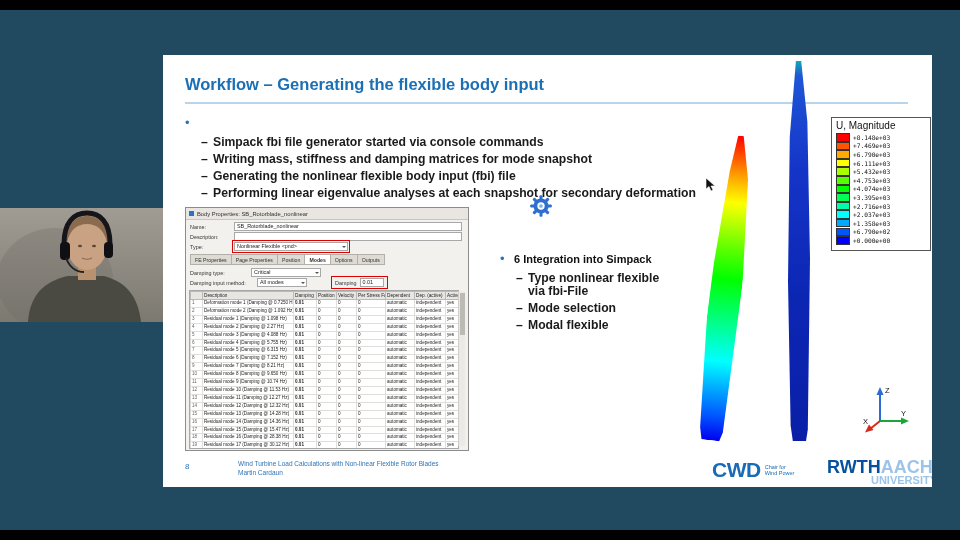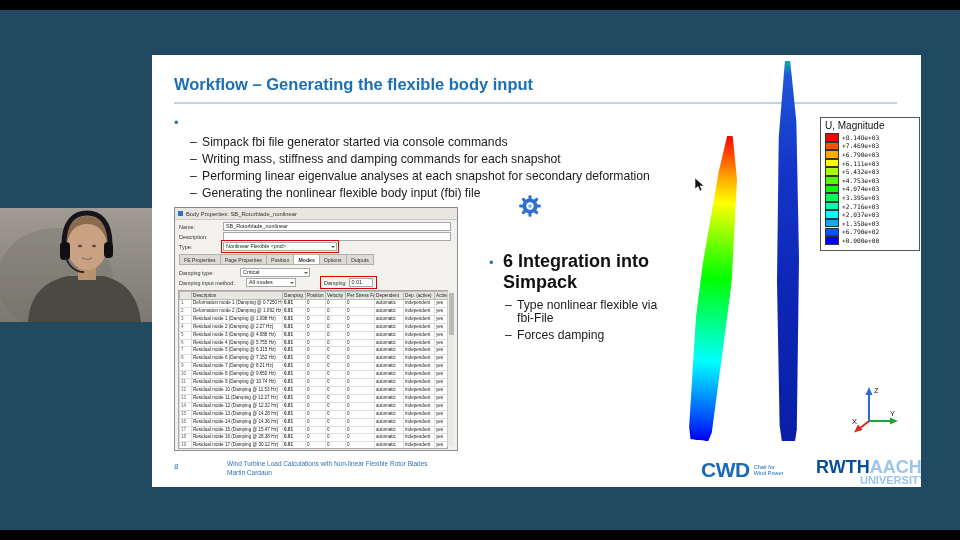--- a/index.html
+++ b/index.html
@@ -11,7 +11,7 @@
   .webcam{position:absolute;left:0;top:208px;width:163px;height:114px;overflow:hidden;}
 
   
-  .slide{position:absolute;left:152px;top:55px;width:769px;height:432px;background:#ffffff;
+  .slide{position:absolute;left:163px;top:55px;width:769px;height:432px;background:#ffffff;
          overflow:hidden;color:#1a1a1a;}
   .slide-title{position:absolute;left:22px;top:20px;font-size:16.5px;font-weight:bold;color:#1b6fb5;}
   .title-rule{position:absolute;left:22px;top:47px;width:723px;height:2px;background:#b9d5ec;}

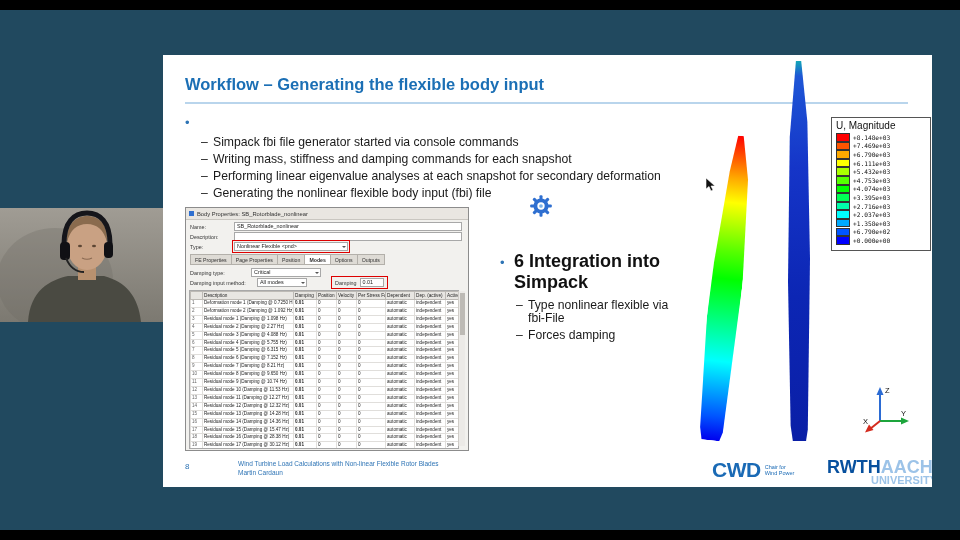--- a/index.html
+++ b/index.html
@@ -22,7 +22,7 @@
   .h-row{display:flex;align-items:baseline;margin-bottom:6px;}
   .h-bullet{color:#2e74b5;font-size:13px;width:14px;flex:none;}
   .h-text{font-weight:bold;font-size:13.2px;color:#111;}
-  .sub-item{display:flex;margin:0 0 4px 16px;font-size:12.2px;line-height:13px;color:#1a1a1a;}
+  .sub-item{display:flex;margin:0 0 4px 16px;font-size:12.2px;line-height:13px;color:#1a1a1a;font-weight:bold;}
   .dash{width:12px;flex:none;}
   .dash::before{content:"–";}
   .sub-item .txt{flex:1;}

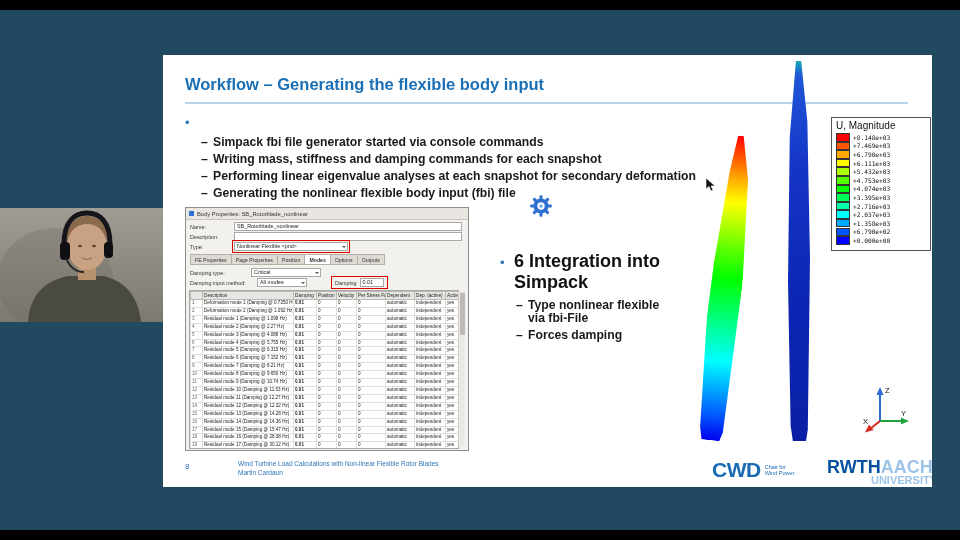--- a/index.html
+++ b/index.html
@@ -143,7 +143,7 @@
       </div>
       <div class="sub-item">
         <span class="dash"></span>
-        <span class="txt">Writing mass, stiffness and damping commands for each snapshot</span>
+        <span class="txt">Writing mass, stiffness and damping matrices for mode snapshot</span>
       </div>
       <div class="sub-item">
         <span class="dash"></span>

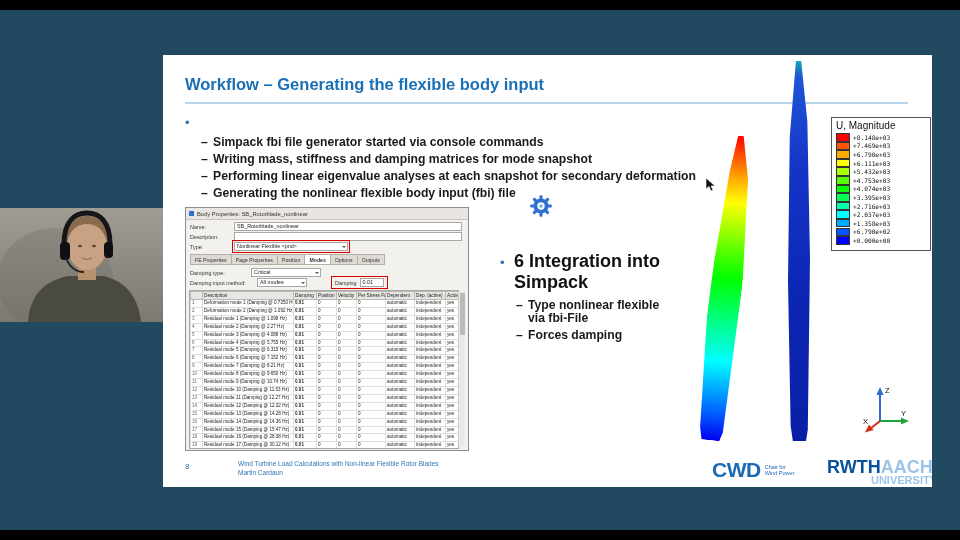--- a/index.html
+++ b/index.html
@@ -147,11 +147,11 @@
       </div>
       <div class="sub-item">
         <span class="dash"></span>
-        <span class="txt">Performing linear eigenvalue analyses at each snapshot for secondary deformation</span>
+        <span class="txt">Generating the nonlinear flexible body input (fbi) file</span>
       </div>
       <div class="sub-item">
         <span class="dash"></span>
-        <span class="txt">Generating the nonlinear flexible body input (fbi) file</span>
+        <span class="txt">Performing linear eigenvalue analyses at each snapshot for secondary deformation</span>
       </div>
     </div>
 

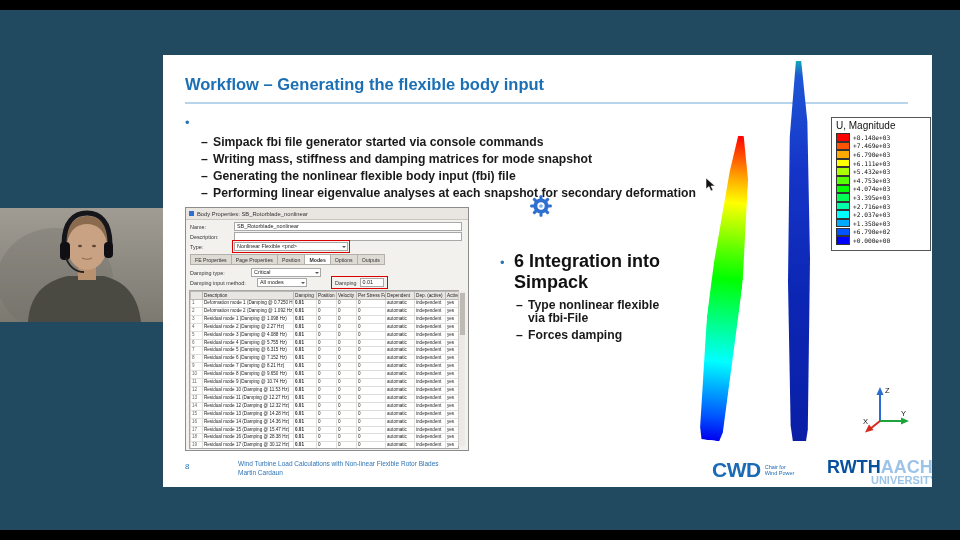--- a/index.html
+++ b/index.html
@@ -452,7 +452,7 @@
     <div class="s6">
       <div class="h-row">
         <span class="h-bullet">•</span>
-        <span class="h-text" style="font-size:18px;">6 Integration into Simpack</span>
+        <span class="h-text" style="font-size:11px;">6 Integration into Simpack</span>
       </div>
       <div class="sub-item" style="width:158px;">
         <span class="dash"></span>

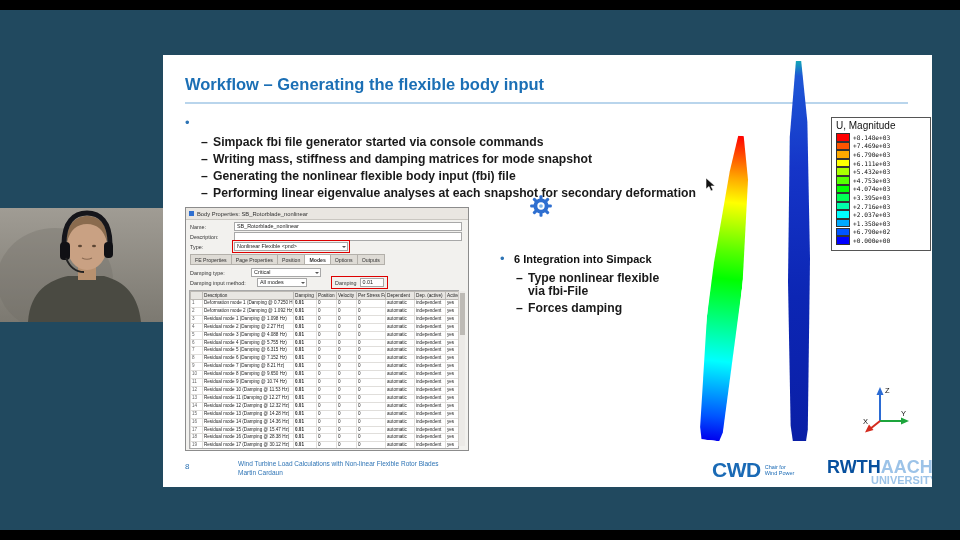--- a/index.html
+++ b/index.html
@@ -460,6 +460,10 @@
       </div>
       <div class="sub-item">
         <span class="dash"></span>
+        <span class="txt">Mode selection</span>
+      </div>
+      <div class="sub-item">
+        <span class="dash"></span>
         <span class="txt">Forces damping</span>
       </div>
     </div>

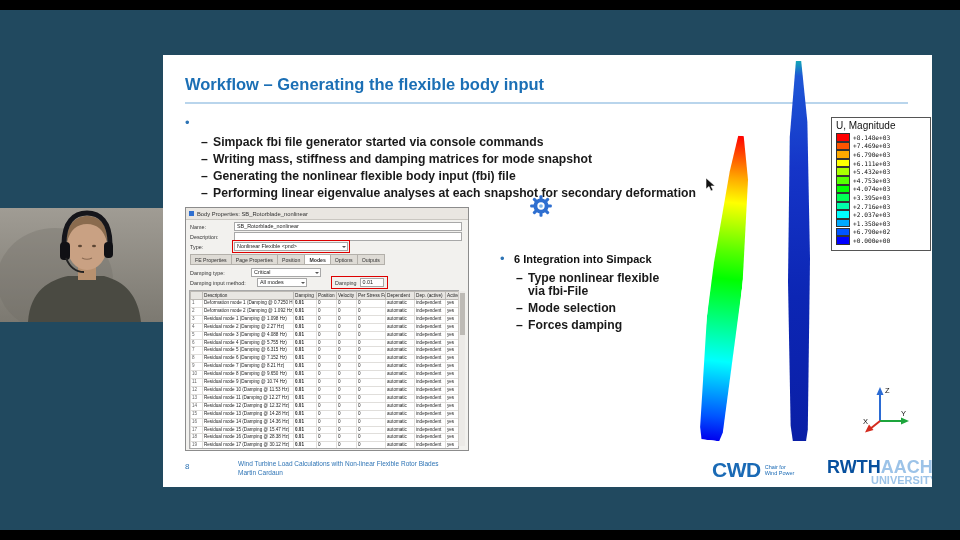--- a/index.html
+++ b/index.html
@@ -464,7 +464,7 @@
       </div>
       <div class="sub-item">
         <span class="dash"></span>
-        <span class="txt">Forces damping</span>
+        <span class="txt">Modal flexible</span>
       </div>
     </div>
 

